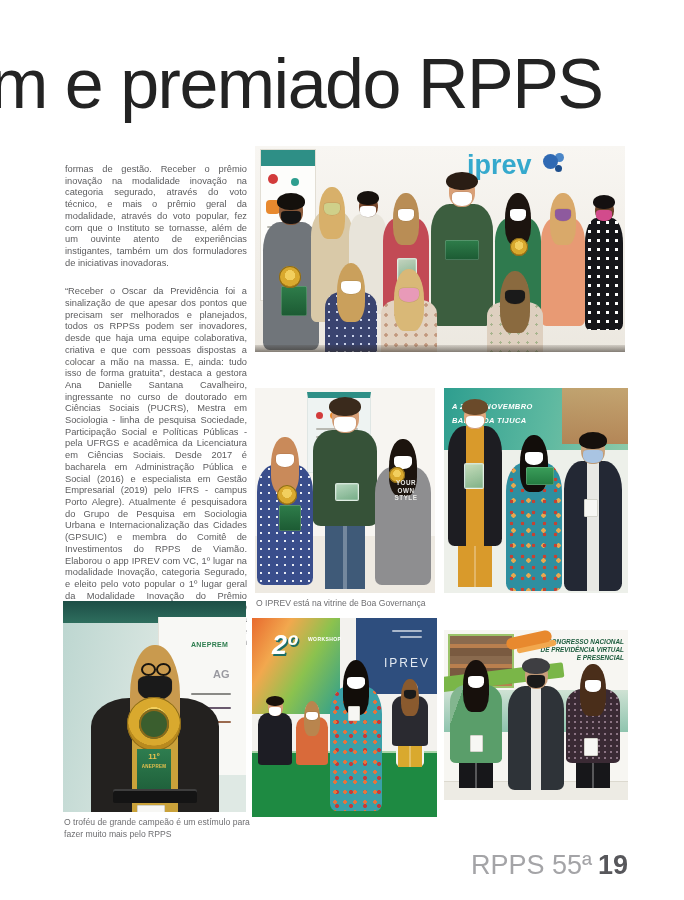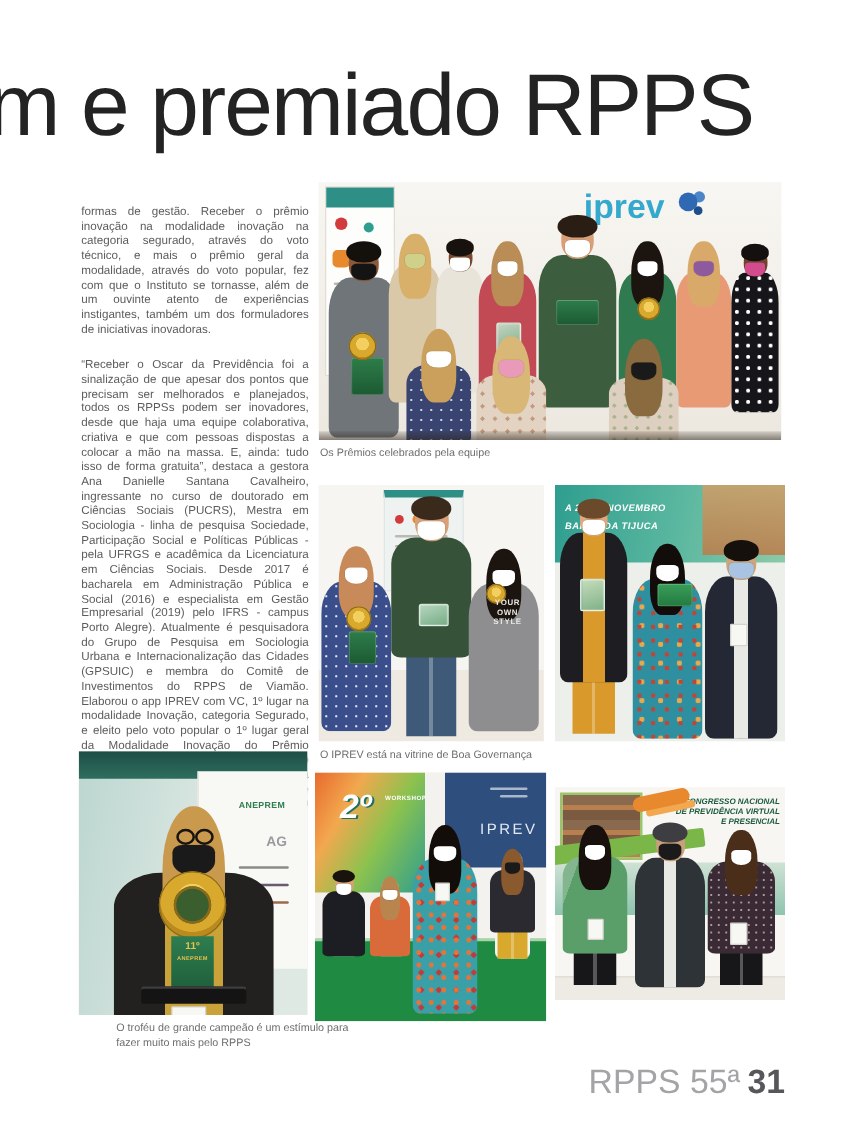--- a/index.html
+++ b/index.html
@@ -200,7 +200,6 @@
 
     <div class="p1-floor"></div>
   </div>
-  <div class="cap" style="left:256px;top:357px;width:360px;">Os Prêmios celebrados pela equipe</div>
 
   <div class="ph" style="left:255px;top:388px;width:180px;height:205px;">
     <div class="p2-wall"></div>

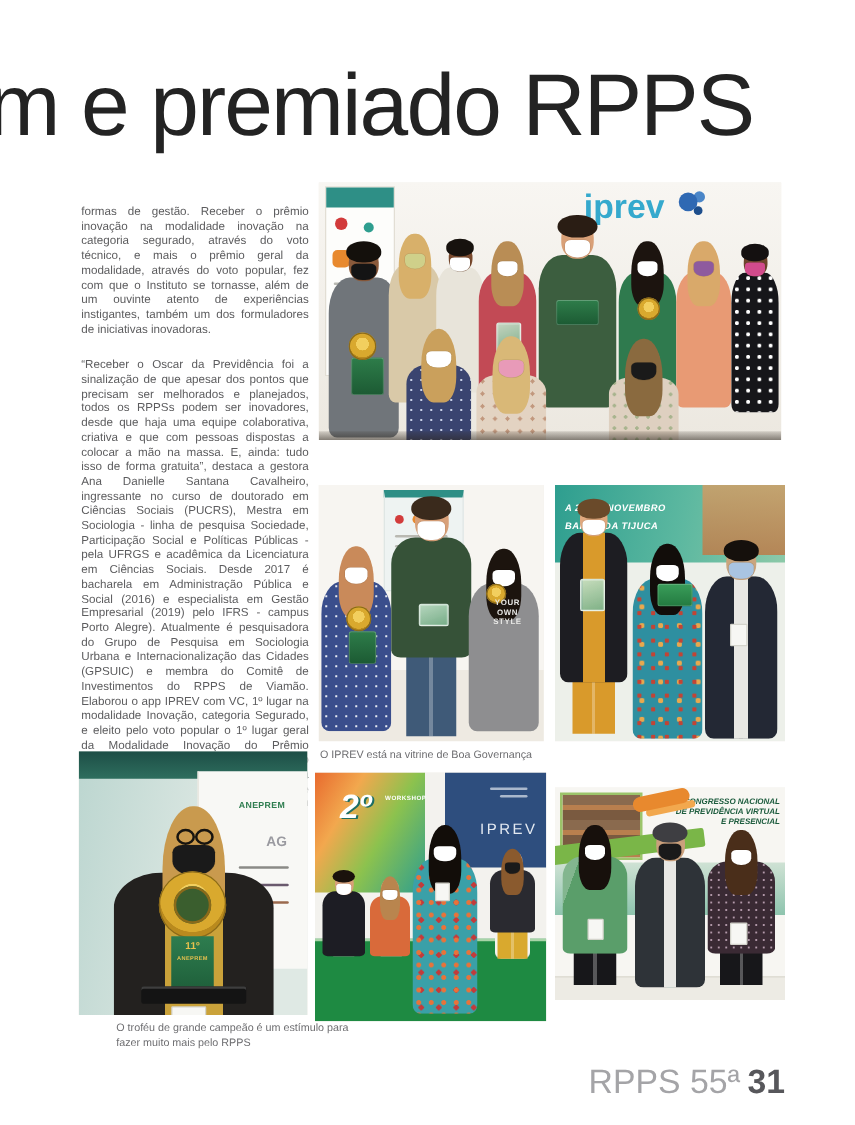--- a/index.html
+++ b/index.html
@@ -276,7 +276,7 @@
     <div class="tbase" style="left:50px;top:188px;width:84px;height:14px;z-index:6;"></div>
     <div class="badge" style="left:74px;top:204px;width:26px;height:18px;z-index:6;"></div>
   </div>
-  <div class="cap" style="left:64px;top:817px;width:190px;margin-left:29px;">O troféu de grande campeão é um estímulo para fazer muito mais pelo RPPS</div>
+  <div class="cap" style="left:64px;top:817px;width:190px;">O troféu de grande campeão é um estímulo para fazer muito mais pelo RPPS</div>
 
   <div class="ph" style="left:252px;top:618px;width:185px;height:199px;">
     <div class="p5-wall"></div>

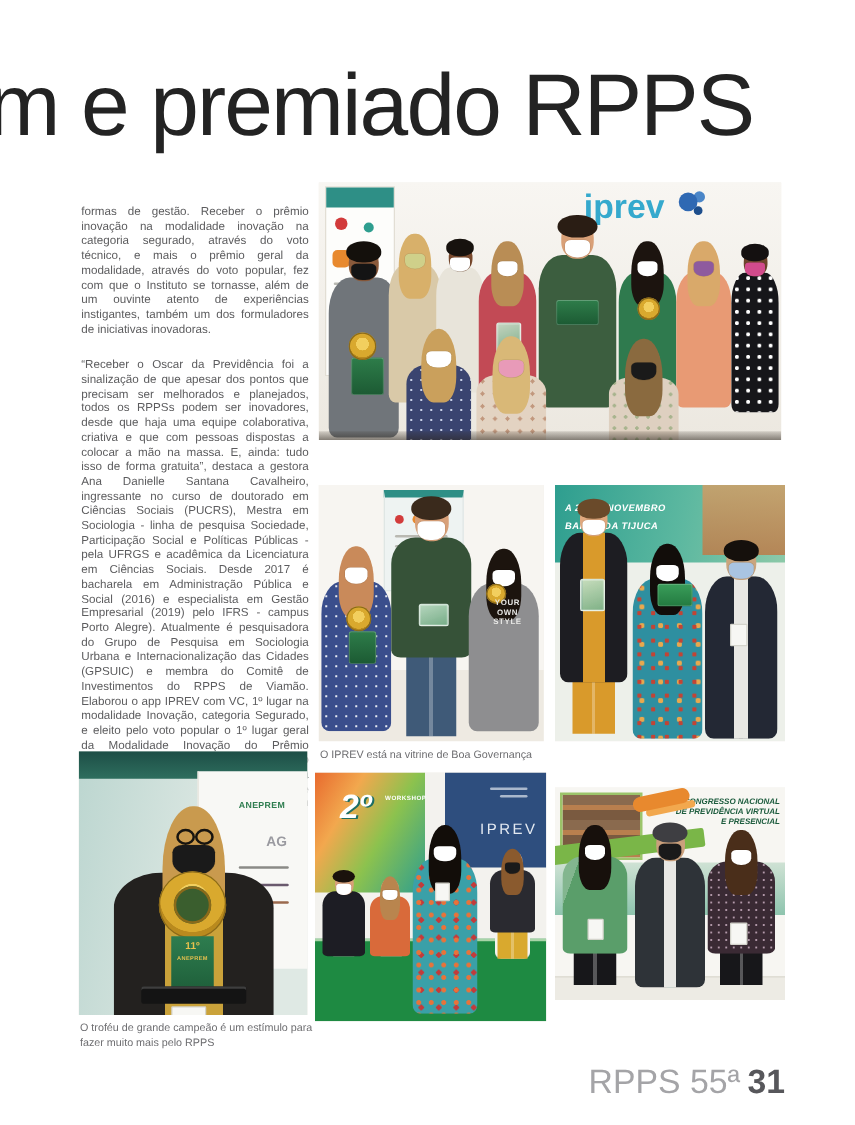--- a/index.html
+++ b/index.html
@@ -339,7 +339,7 @@
   </div>
 
   <div class="footer">
-    <span>RPPS 55ª</span><b>31</b>
+    <span>RPPS 55ª</span><b>19</b>
   </div>
 
 </div>

